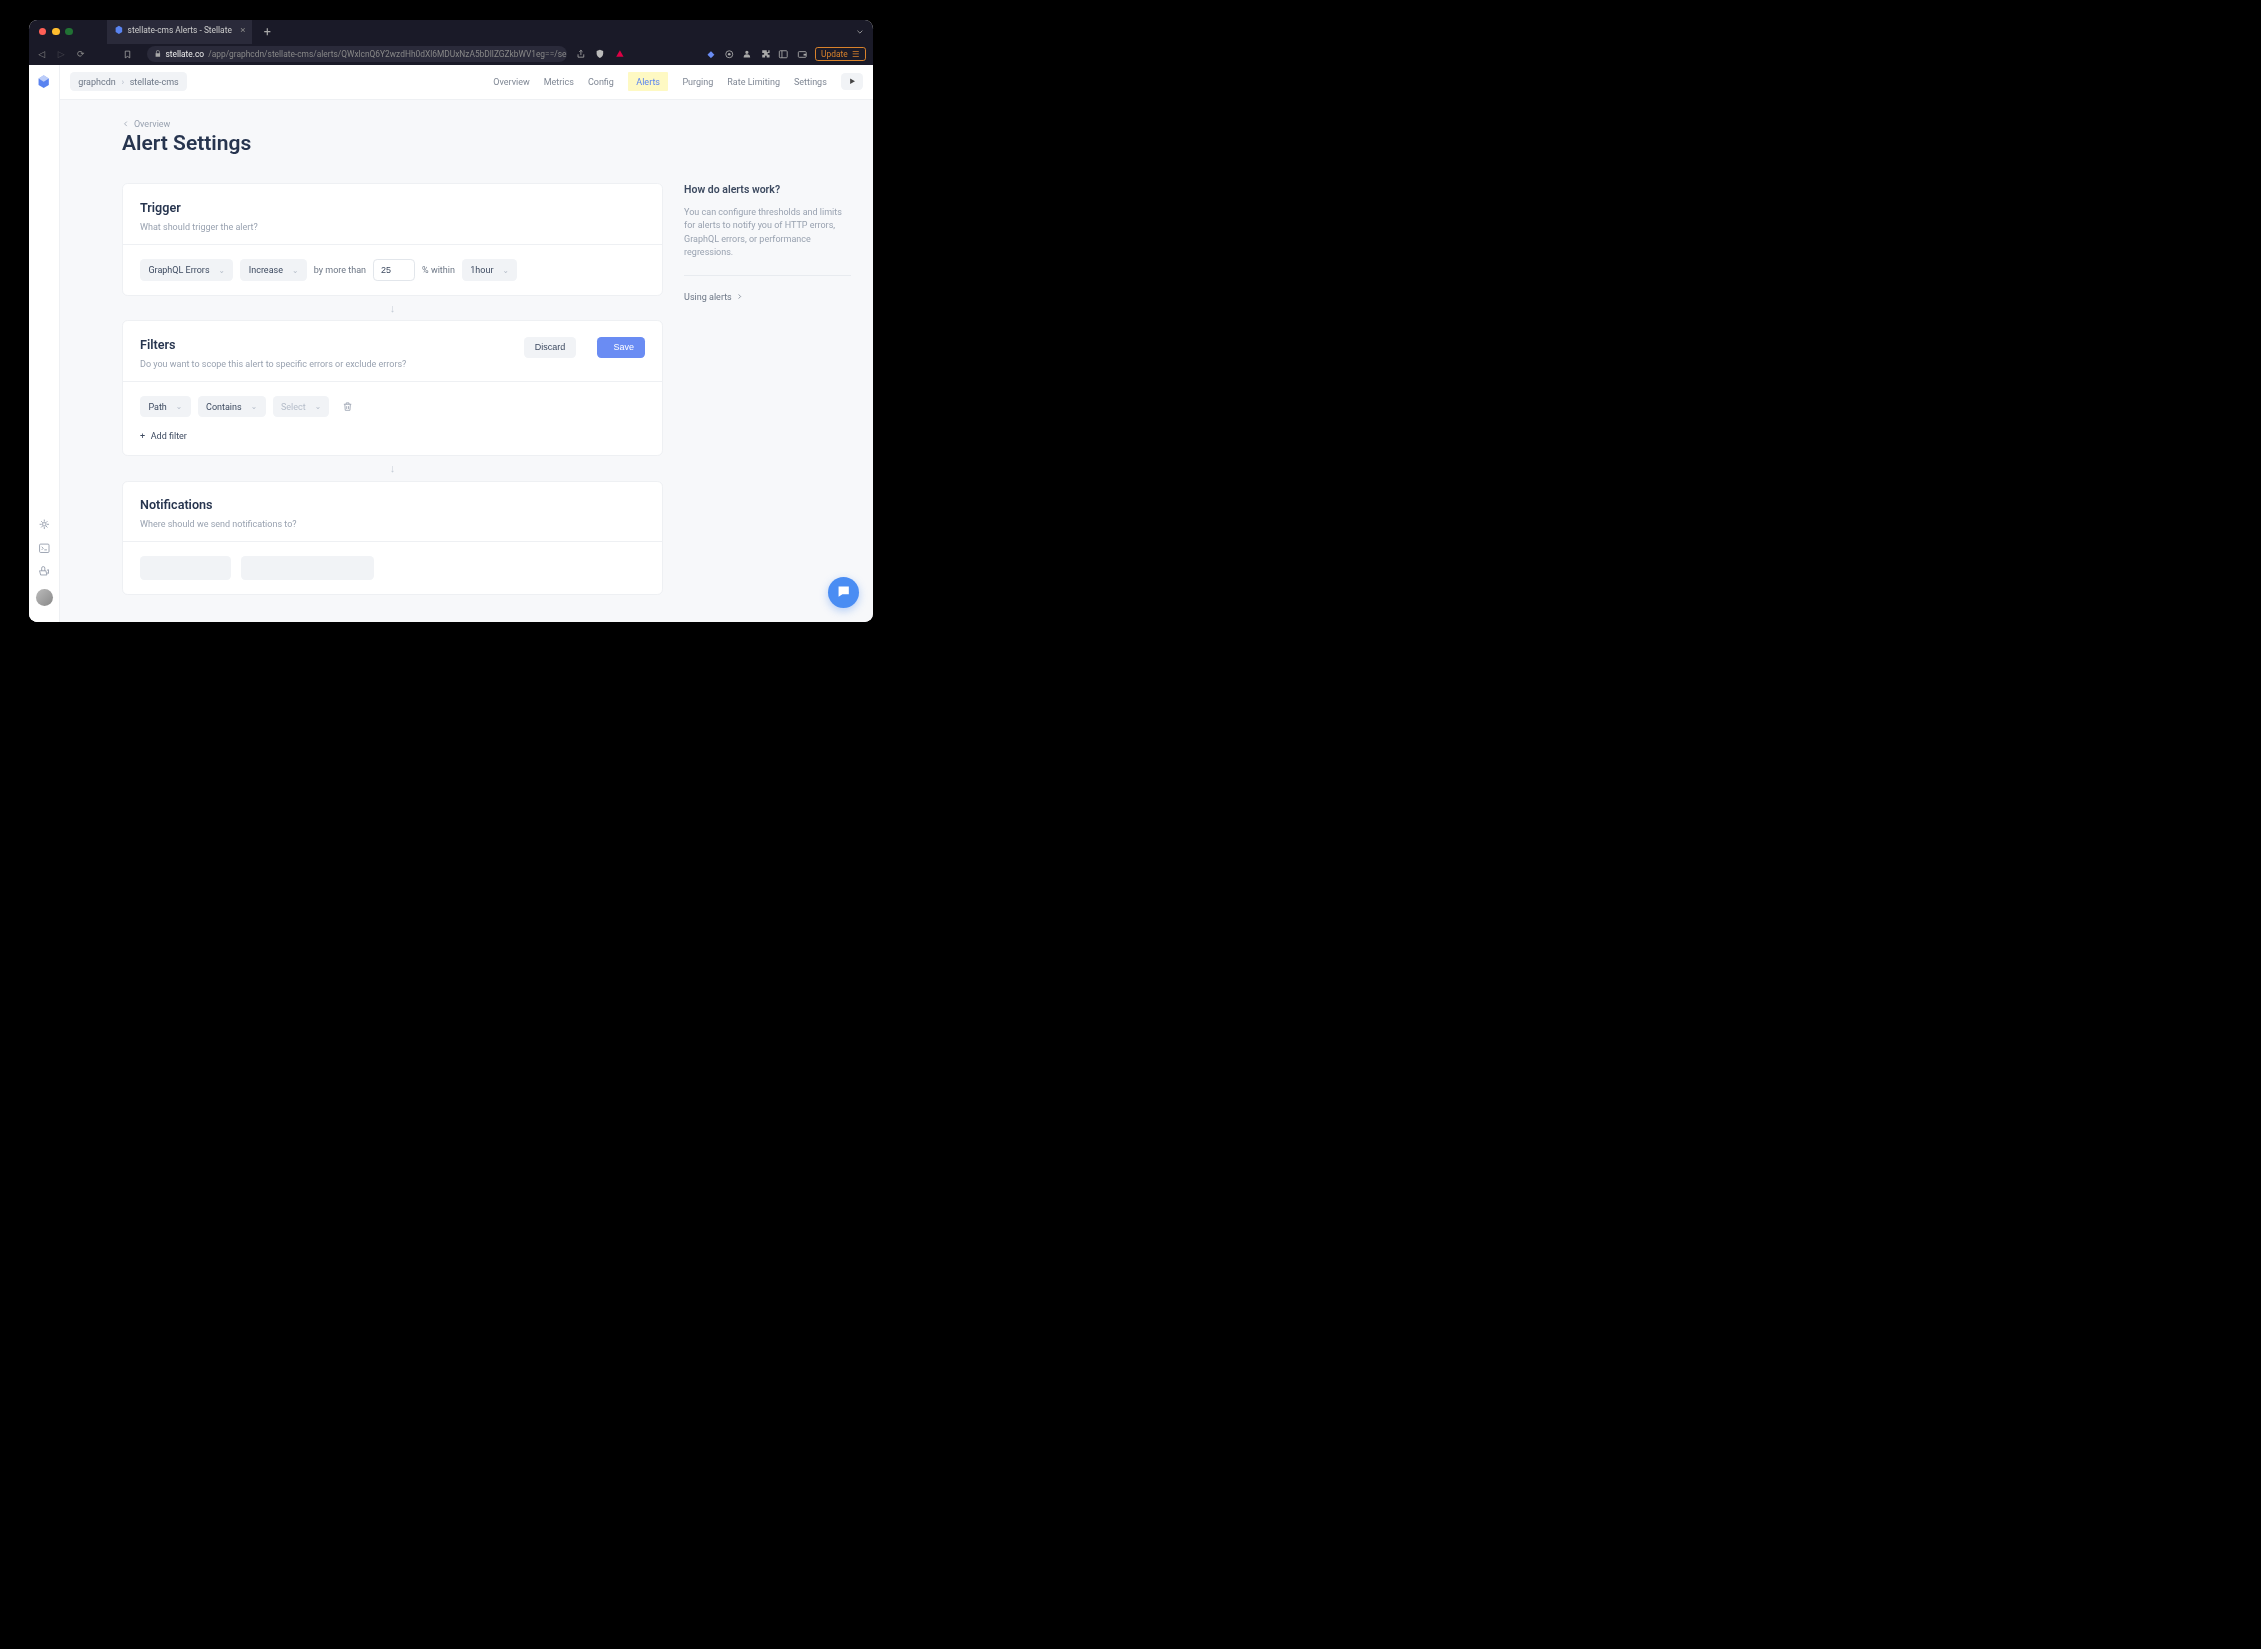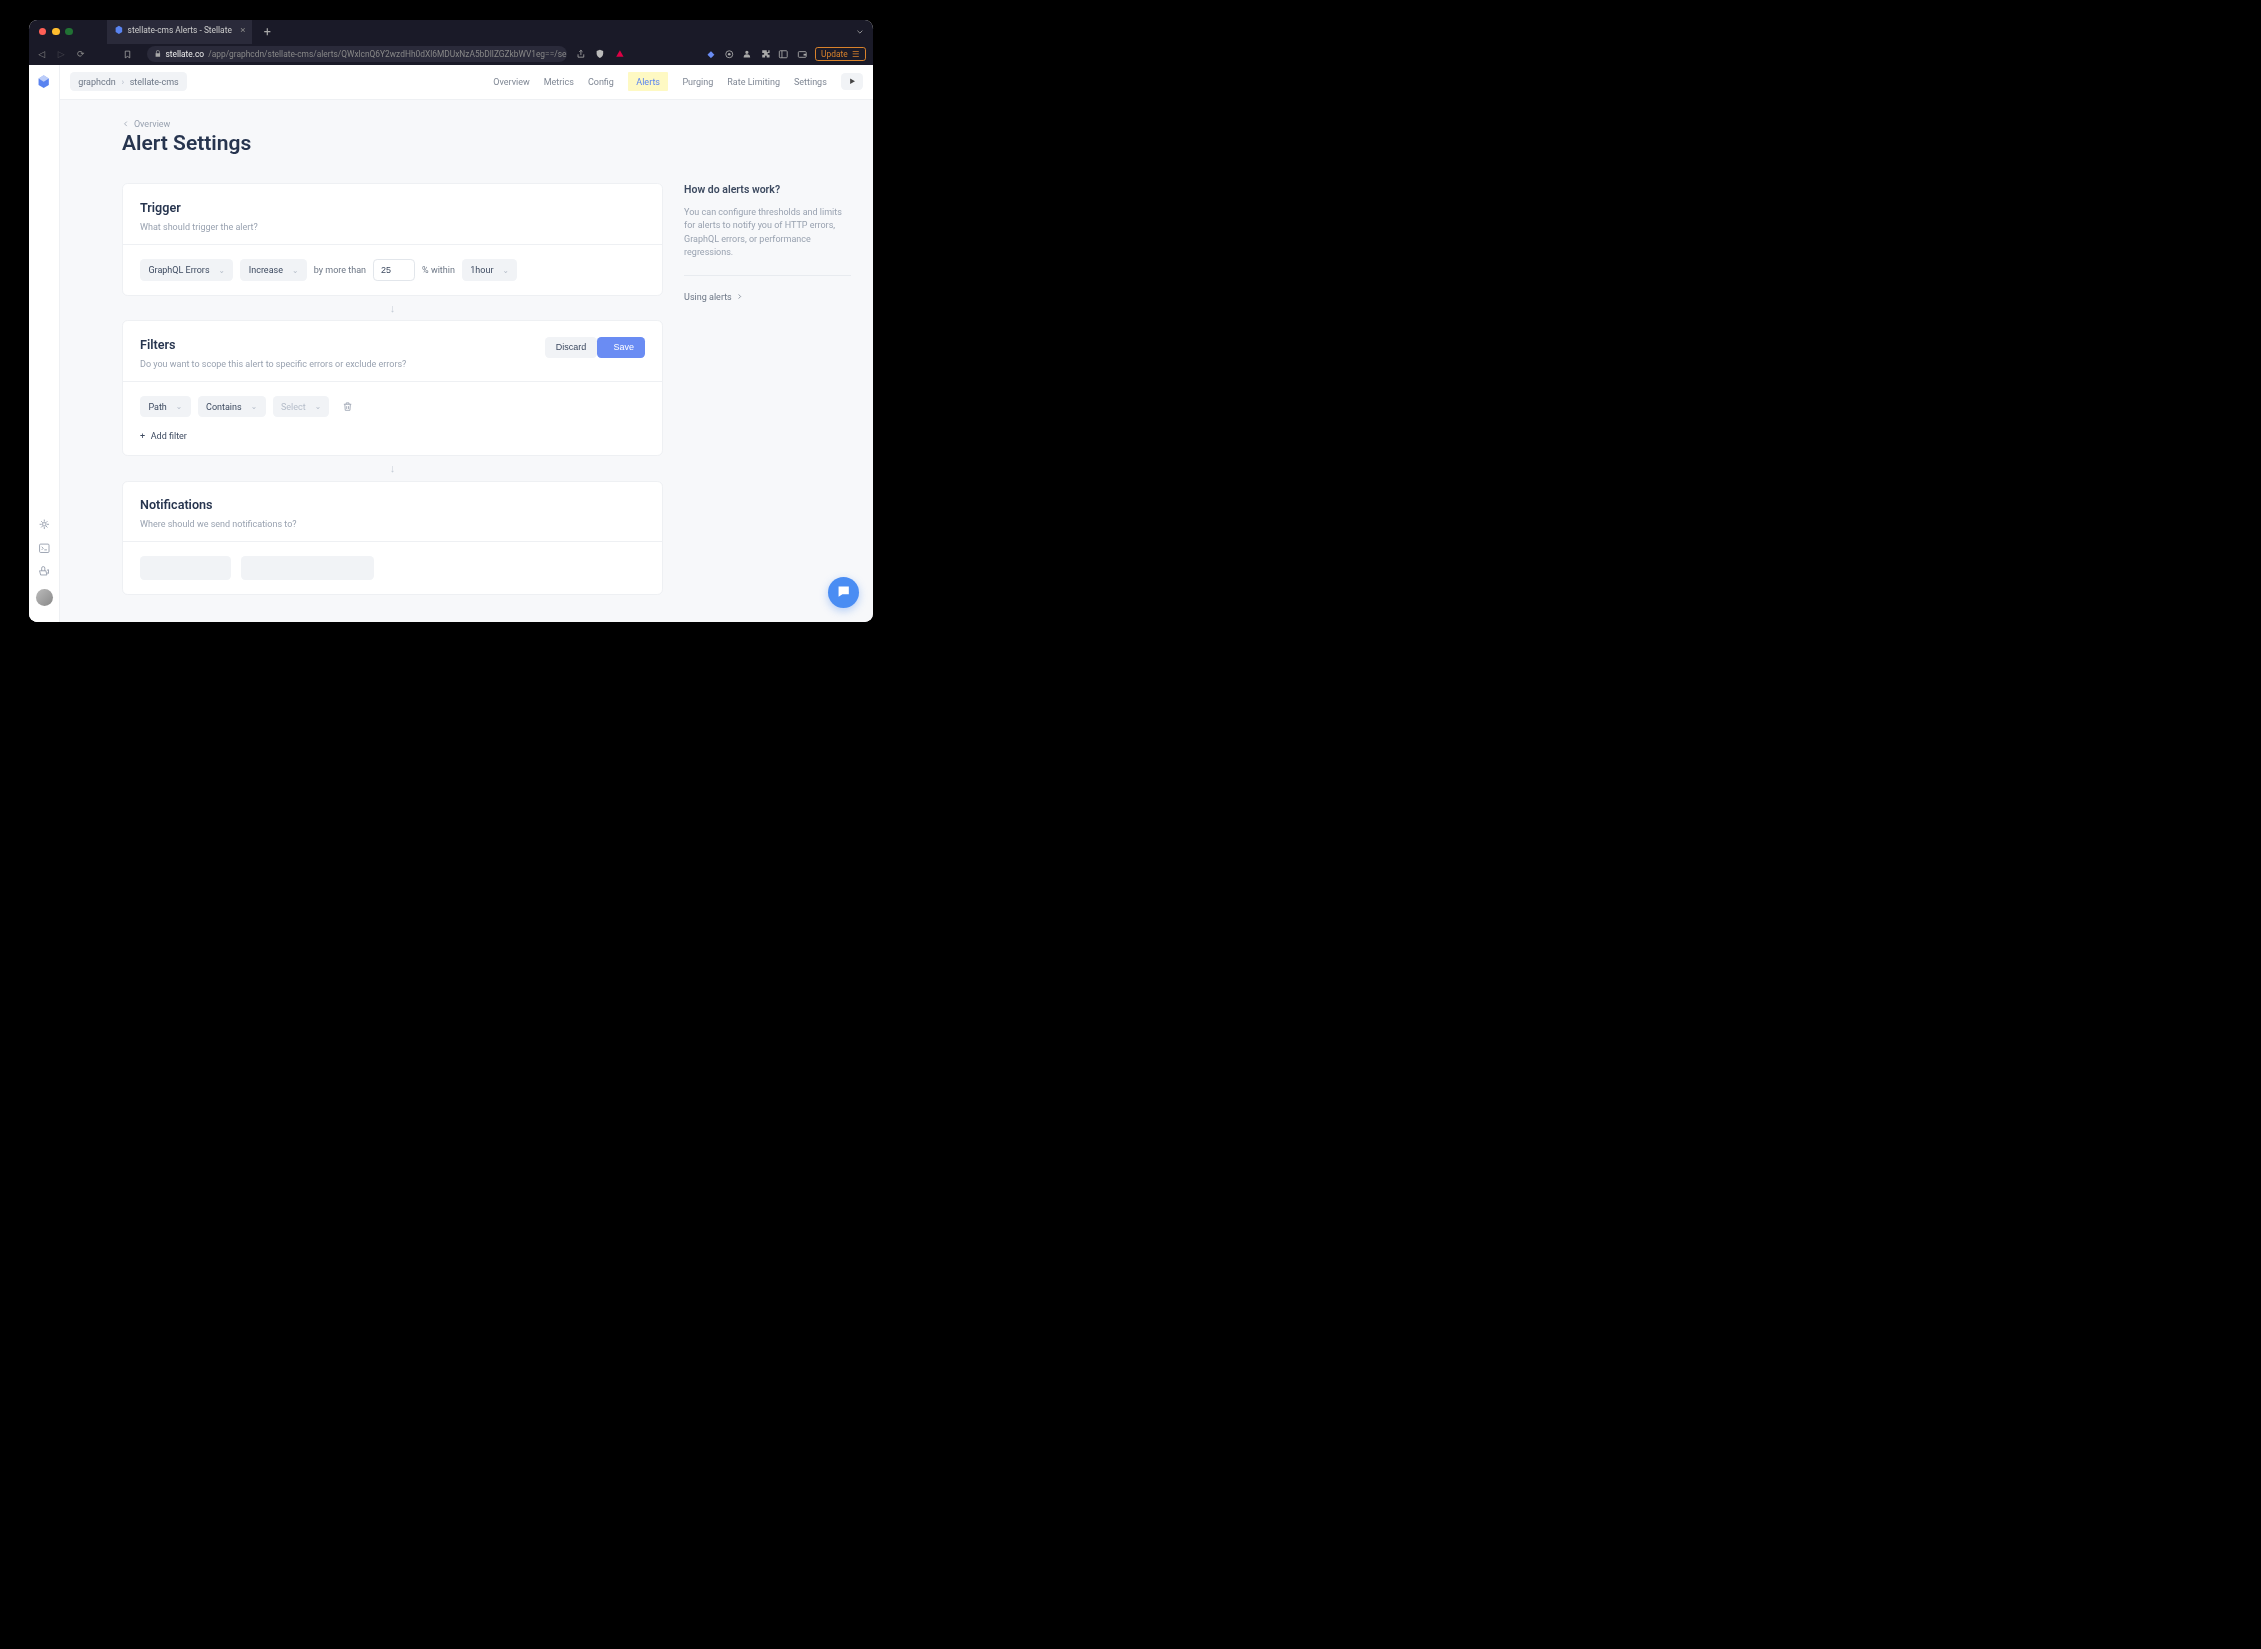--- a/index.html
+++ b/index.html
@@ -204,7 +204,7 @@
   .flow-arrow { text-align: center; color: #c4cbd5; font-size: 11.2px; padding: 5.6px 0; }
   .card-head-row { display: flex; align-items: flex-start; justify-content: space-between; padding: 15.4px 17px 12.6px; }
   .card-head-row .left {}
-  .card-actions { display: flex; gap: 0; align-items: flex-end; }
+  .card-actions { display: flex; gap: 21px; align-items: flex-end; }
   .btn {
     border-radius: 4.2px;
     padding: 5.6px 11.2px;

